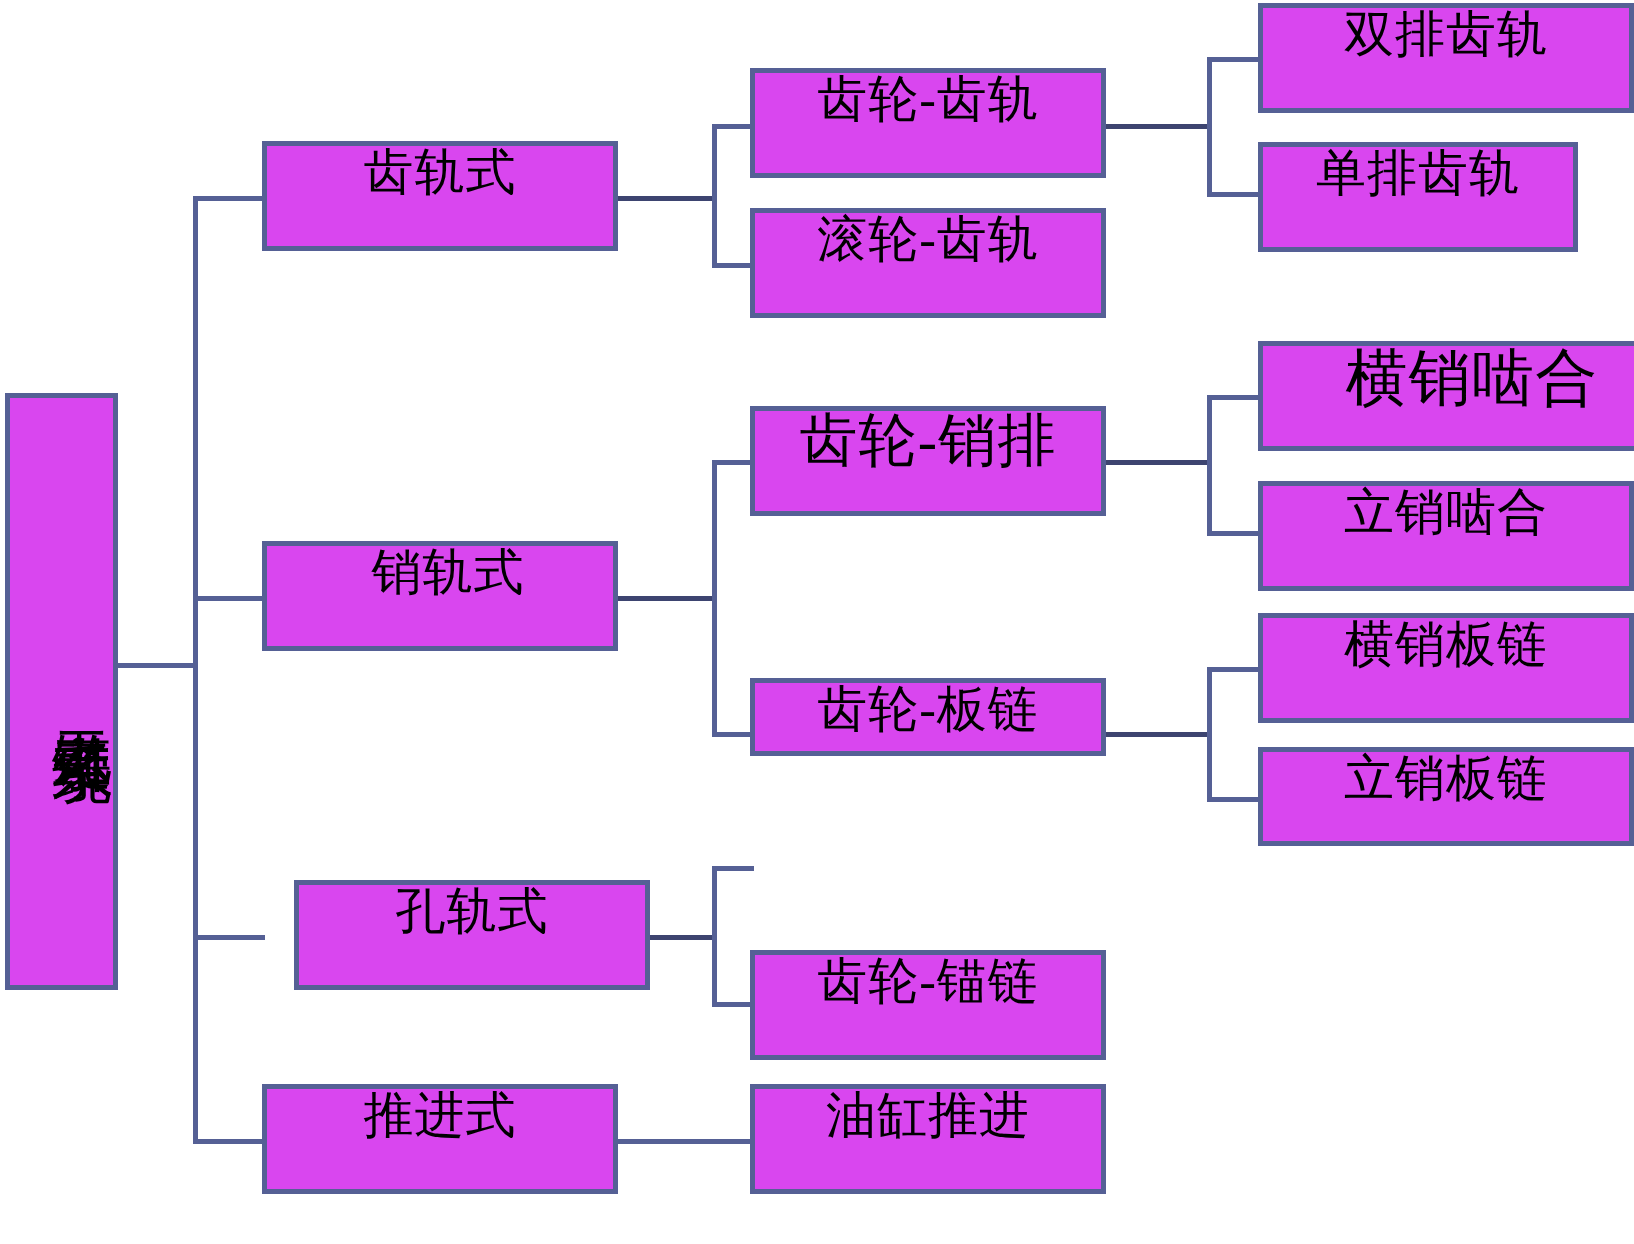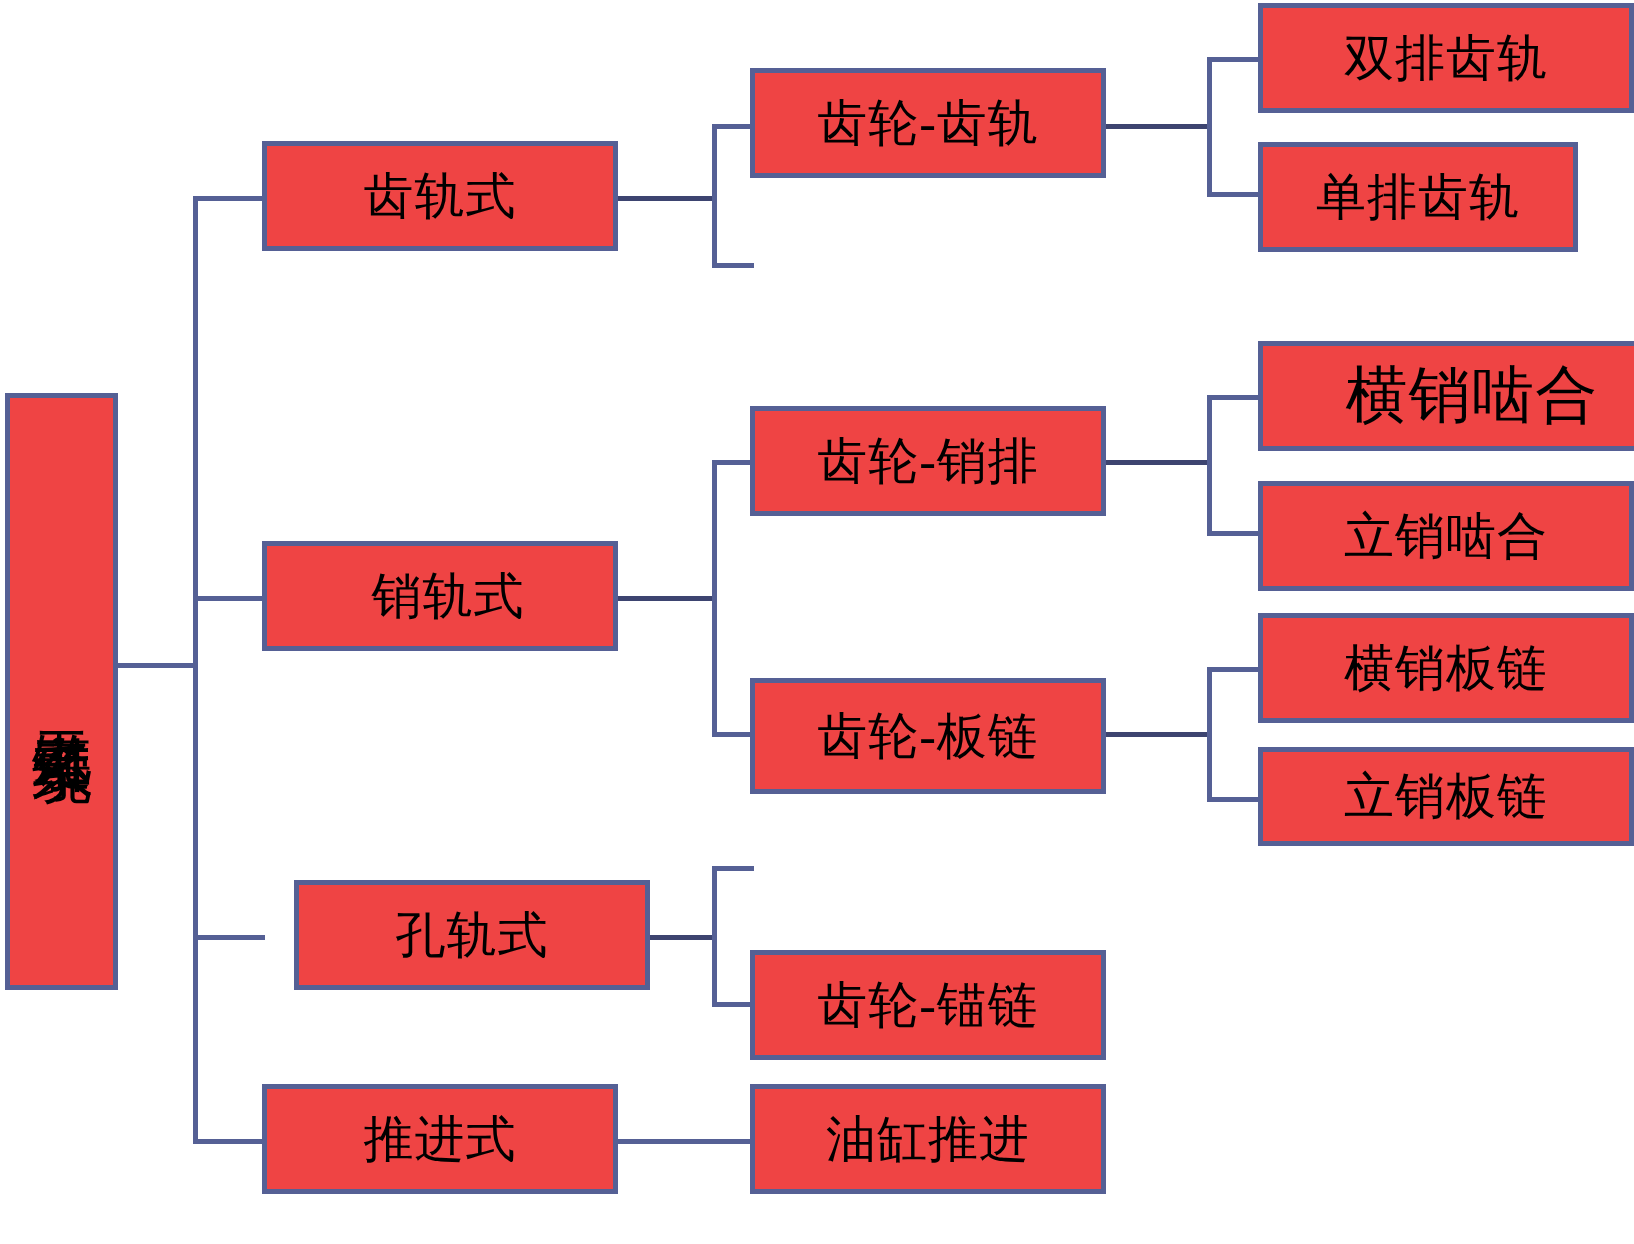--- a/index.html
+++ b/index.html
@@ -20,9 +20,8 @@
     box-sizing: border-box;
     border: 5px solid #5560954d;
     border-color: #556095;
-    background: #ef4444;
+    background: #d946ef;
     display: flex;
-    align-items: center;
     justify-content: center;
     color: #000000;
     line-height: 1.05;

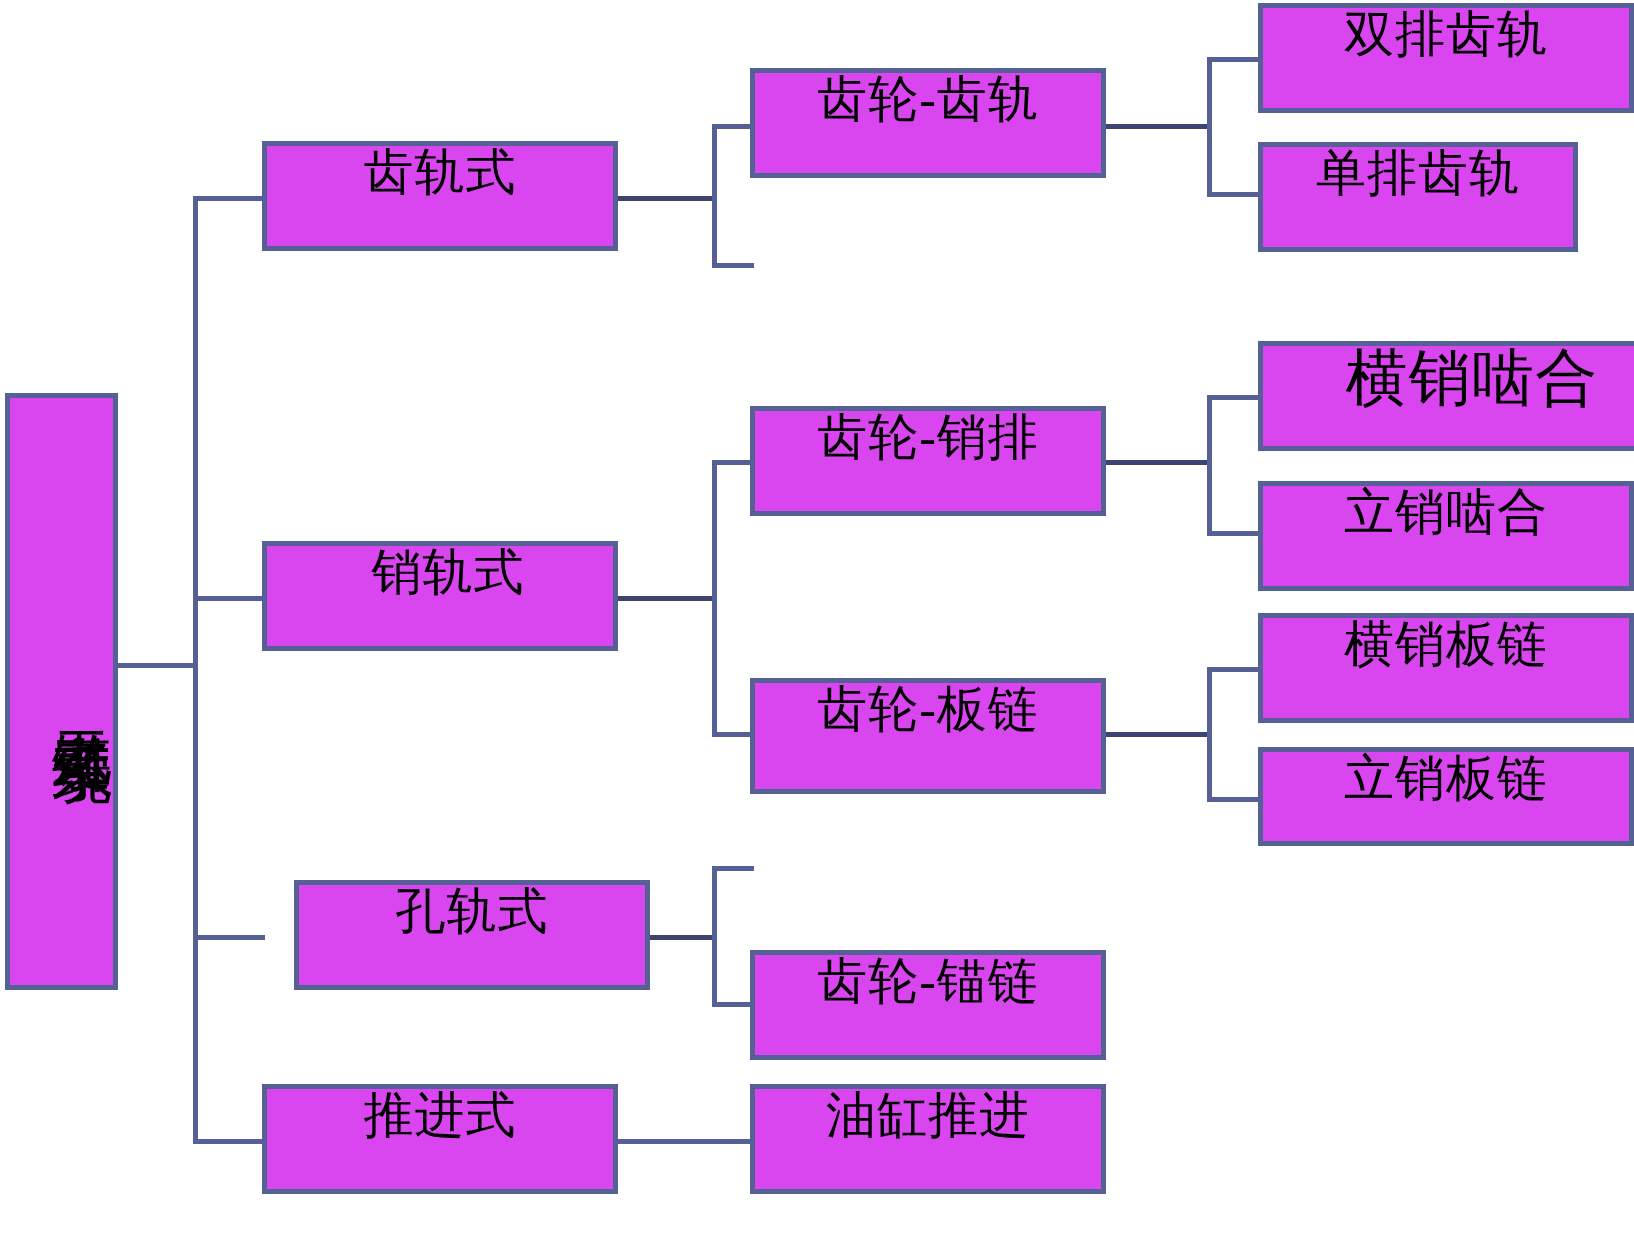--- a/index.html
+++ b/index.html
@@ -118,6 +118,9 @@
   <div class="node" style="left:750px; top:68px; width:356px; height:110px; font-size:50px;">
     <span class="label">齿轮-齿轨</span>
   </div>
+  <div class="node" style="left:750px; top:208px; width:356px; height:110px; font-size:50px;">
+    <span class="label">滚轮-齿轨</span>
+  </div>
   <div class="node" style="left:750px; top:406px; width:356px; height:110px; font-size:50px;">
     <span class="label">齿轮-销排</span>
   </div>

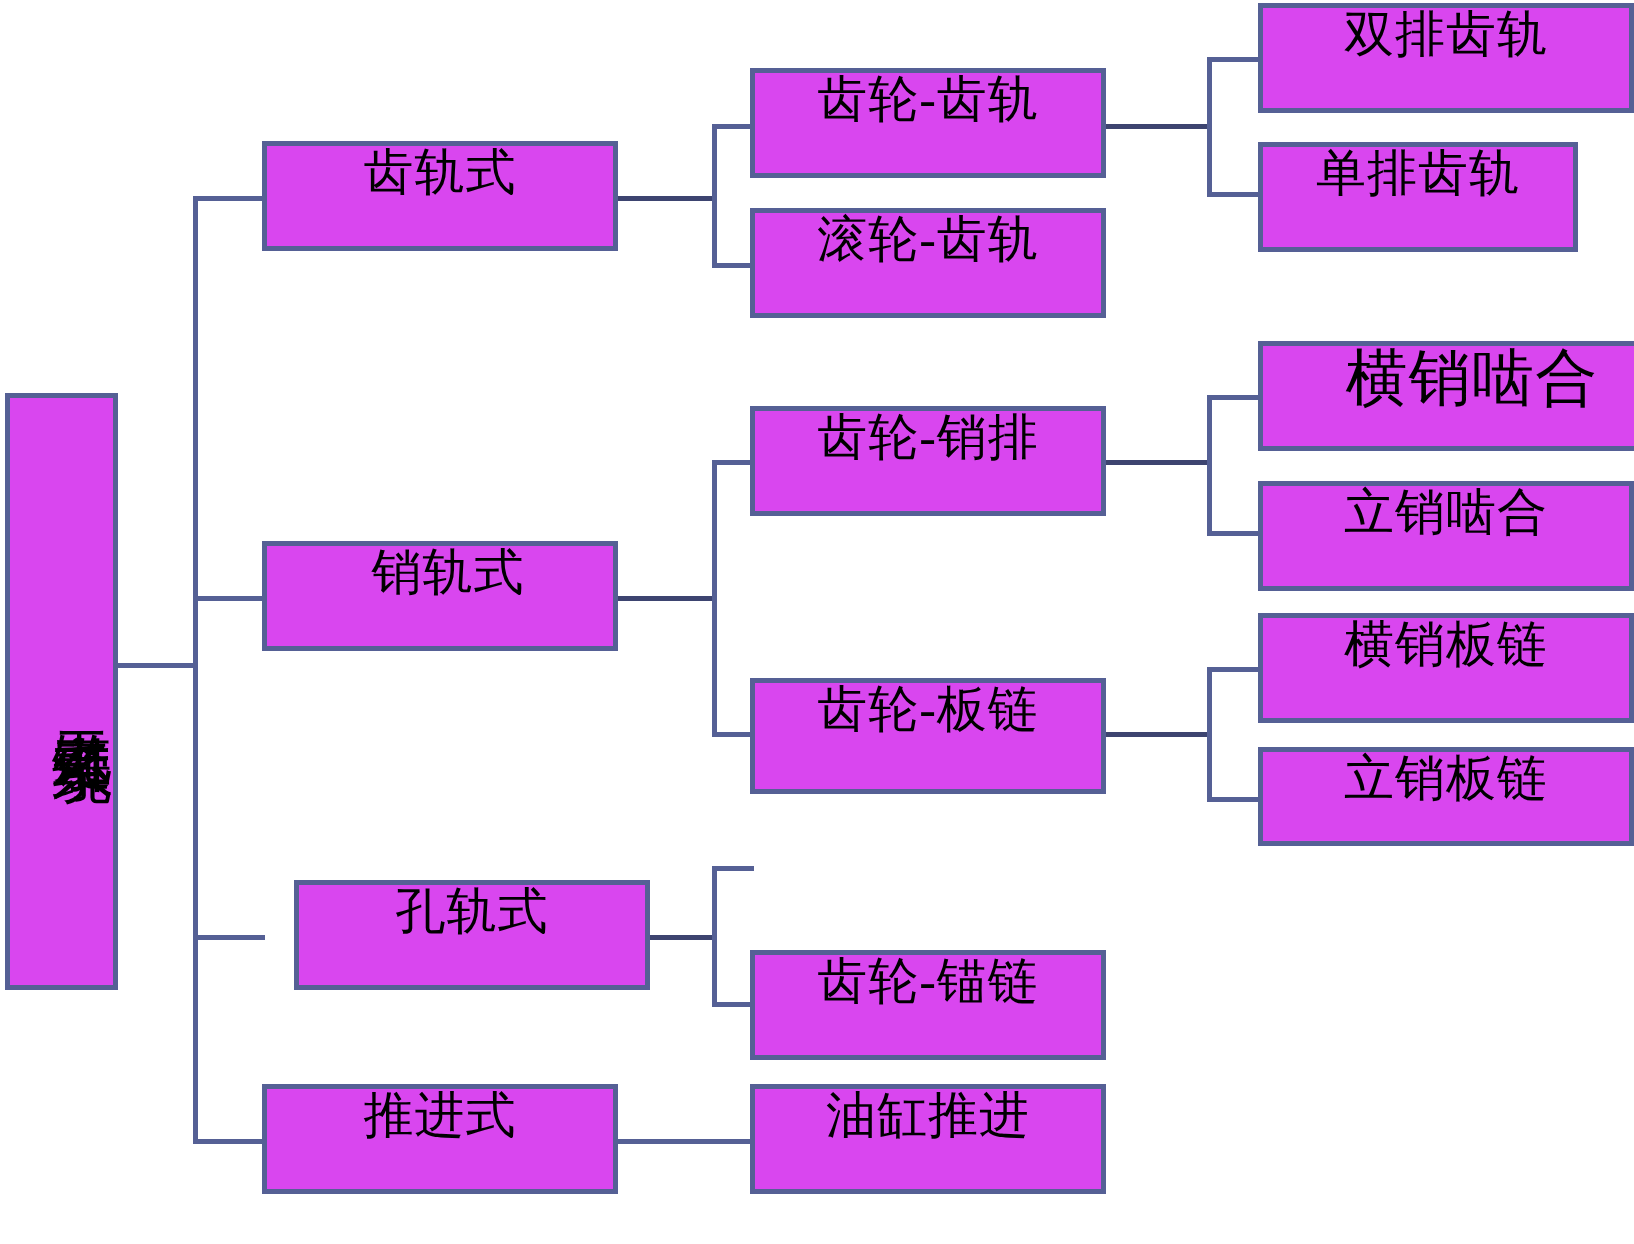--- a/index.html
+++ b/index.html
@@ -121,7 +121,7 @@
   <div class="node" style="left:750px; top:208px; width:356px; height:110px; font-size:50px;">
     <span class="label">滚轮-齿轨</span>
   </div>
-  <div class="node" style="left:750px; top:406px; width:356px; height:110px; font-size:50px;">
+  <div class="node" style="left:750px; top:406px; width:356px; height:110px; font-size:58px;">
     <span class="label">齿轮-销排</span>
   </div>
   <div class="node" style="left:750px; top:678px; width:356px; height:116px; font-size:50px;">

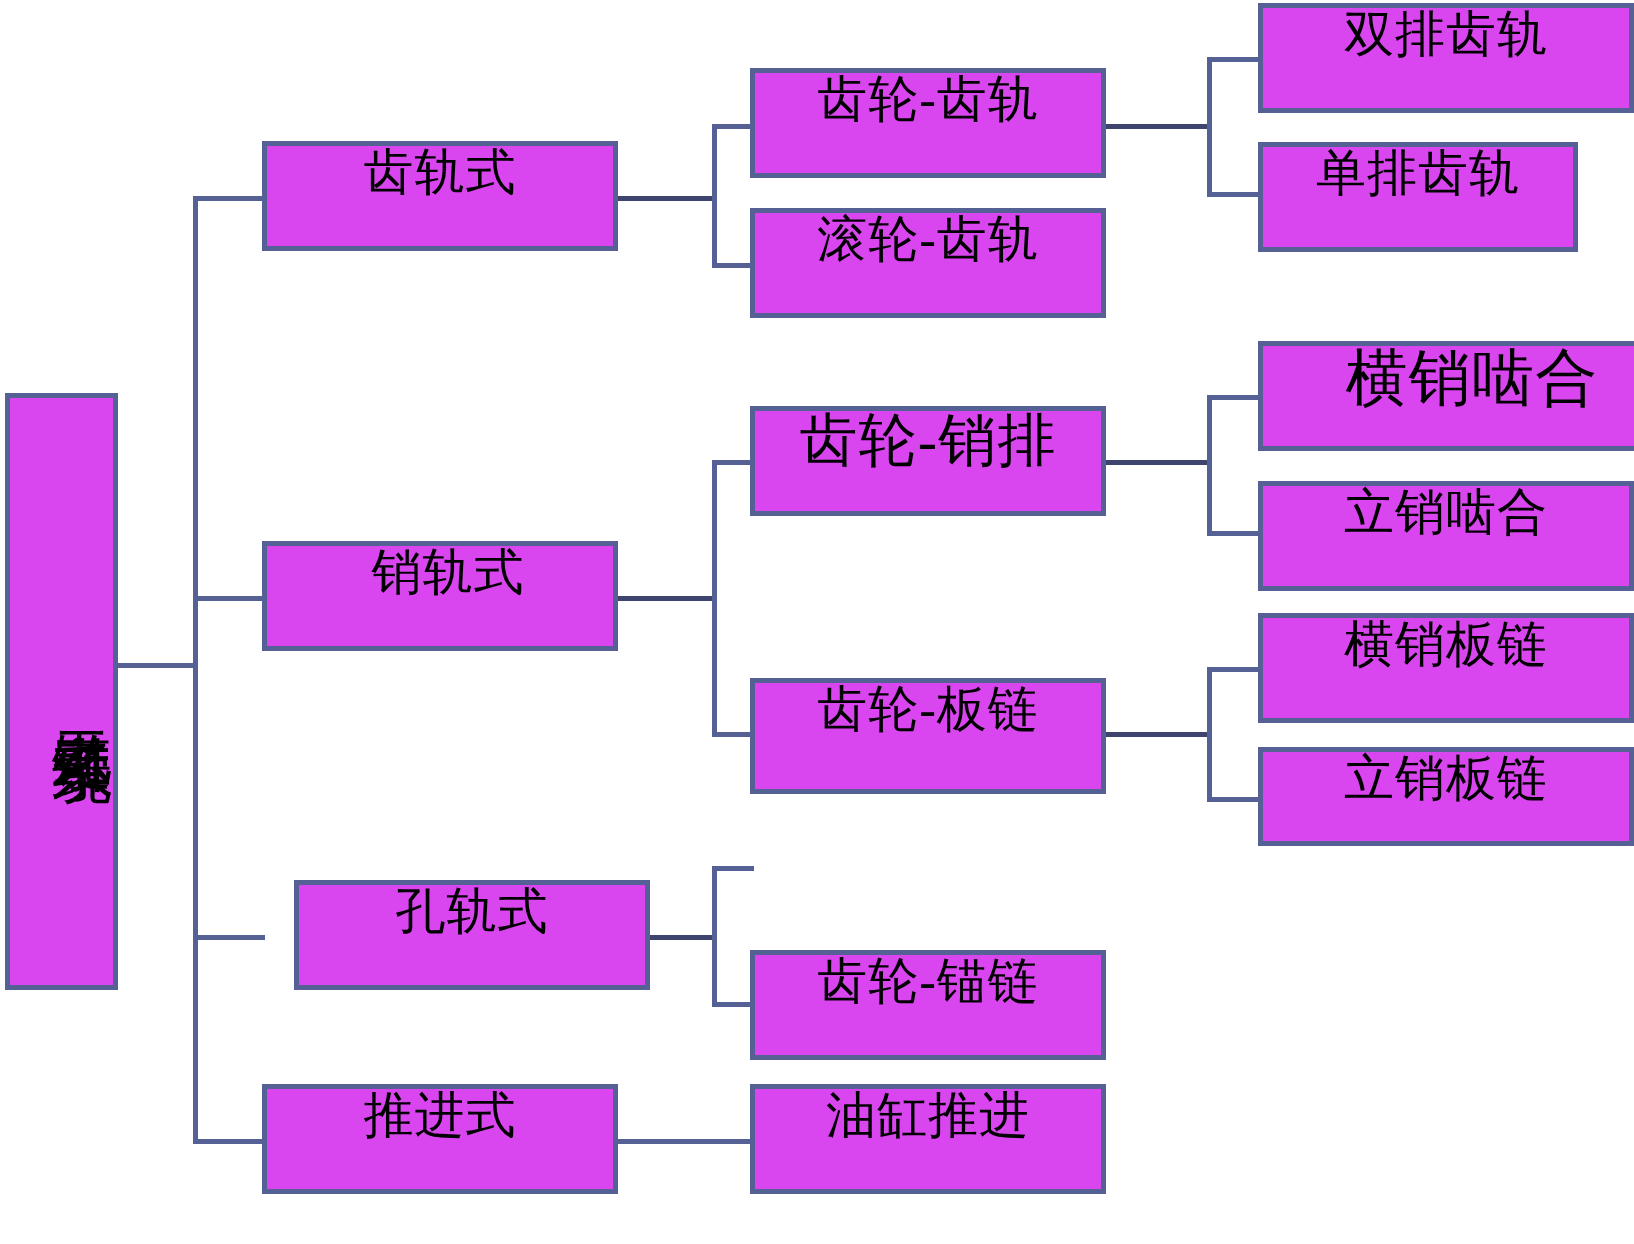--- a/index.html
+++ b/index.html
@@ -124,7 +124,7 @@
   <div class="node" style="left:750px; top:406px; width:356px; height:110px; font-size:58px;">
     <span class="label">齿轮-销排</span>
   </div>
-  <div class="node" style="left:750px; top:678px; width:356px; height:116px; font-size:50px;">
+  <div class="node" style="left:750px; top:678px; width:356px; height:78px; font-size:50px;">
     <span class="label">齿轮-板链</span>
   </div>
   <div class="node" style="left:750px; top:950px; width:356px; height:110px; font-size:50px;">

